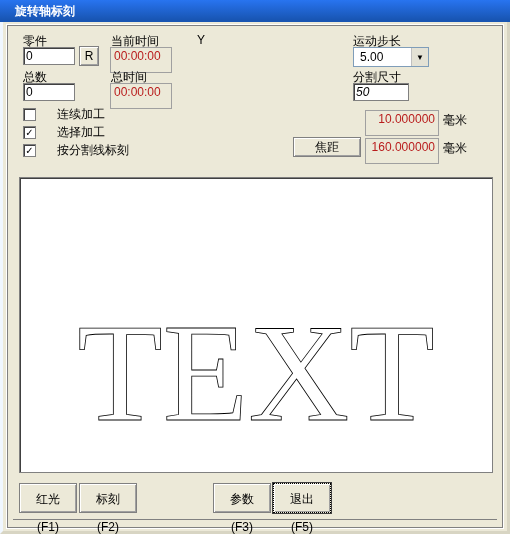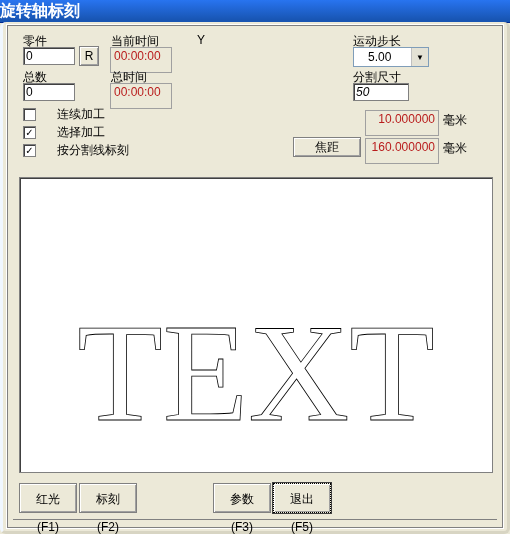--- a/index.html
+++ b/index.html
@@ -26,8 +26,8 @@
     color: #fff;
     display: flex;
     align-items: center;
-    padding-left: 0;
-    font-size: 16px;
+    padding-left: 15px;
+    font-size: 12px;
     font-weight: bold;
     border-bottom: 1px solid #002a8f;
   }

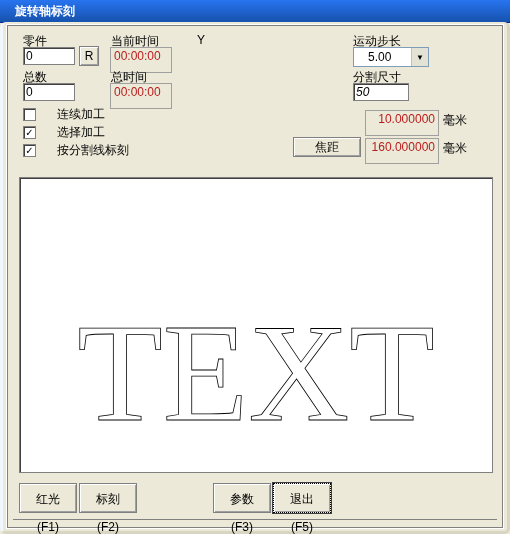--- a/index.html
+++ b/index.html
@@ -42,7 +42,6 @@
     border-right: 3px solid #d8d5c3;
     border-bottom: 3px solid #d8d5c3;
     box-sizing: border-box;
-    border-radius: 6px;
   }
   .client-inner {
     position: absolute;

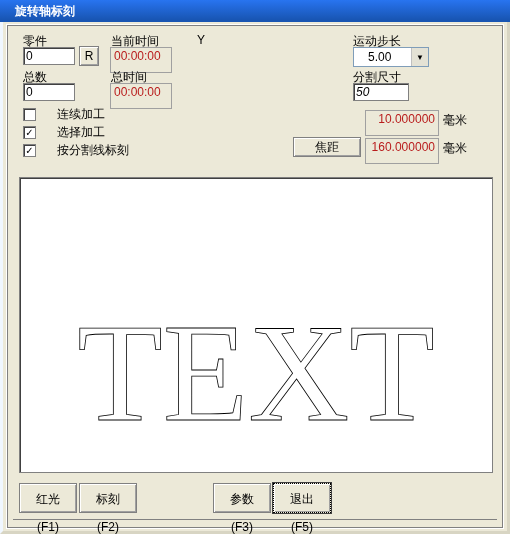--- a/index.html
+++ b/index.html
@@ -102,7 +102,7 @@
     box-sizing: border-box;
     height: 20px;
     font-size: 12px;
-    padding: 1px 14px;
+    padding: 1px 6px;
     display: flex;
     align-items: center;
   }

